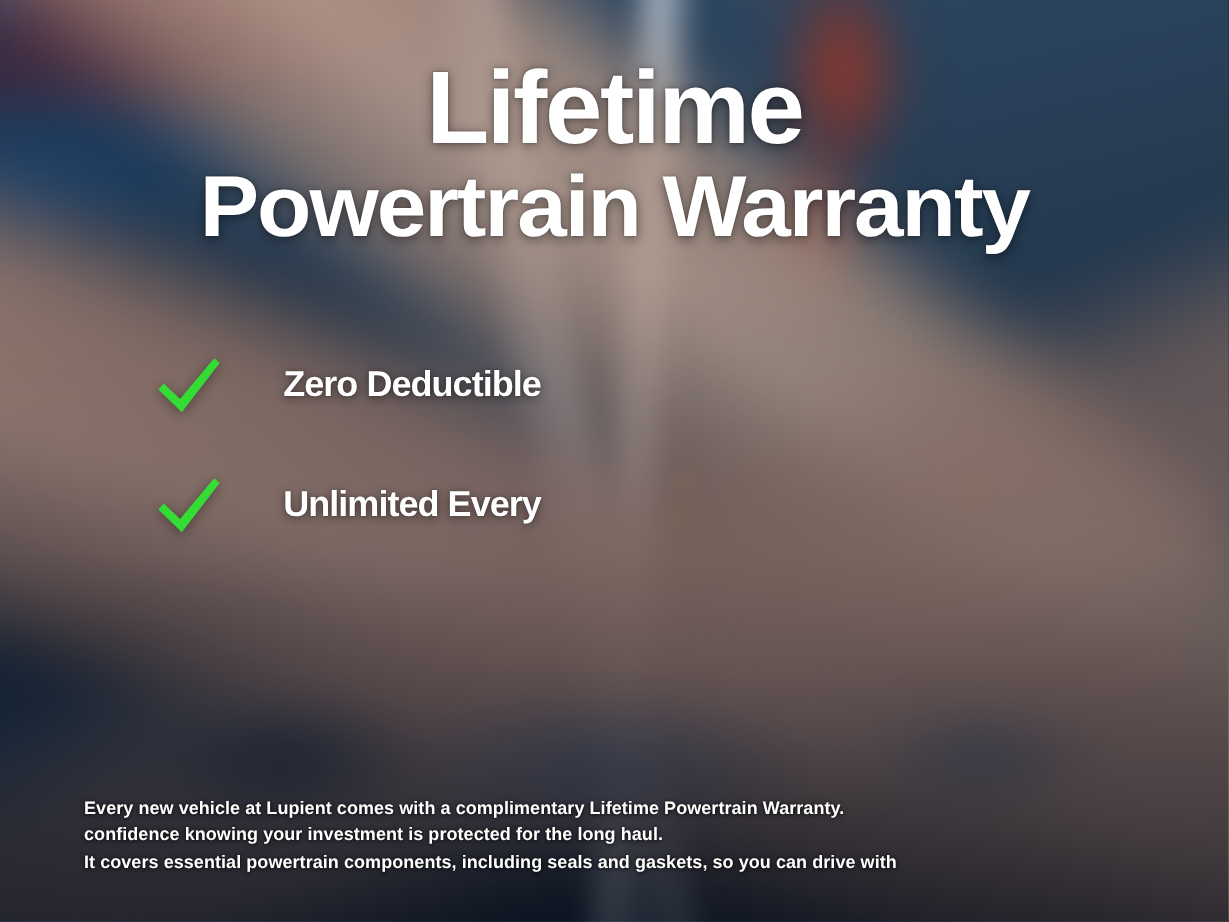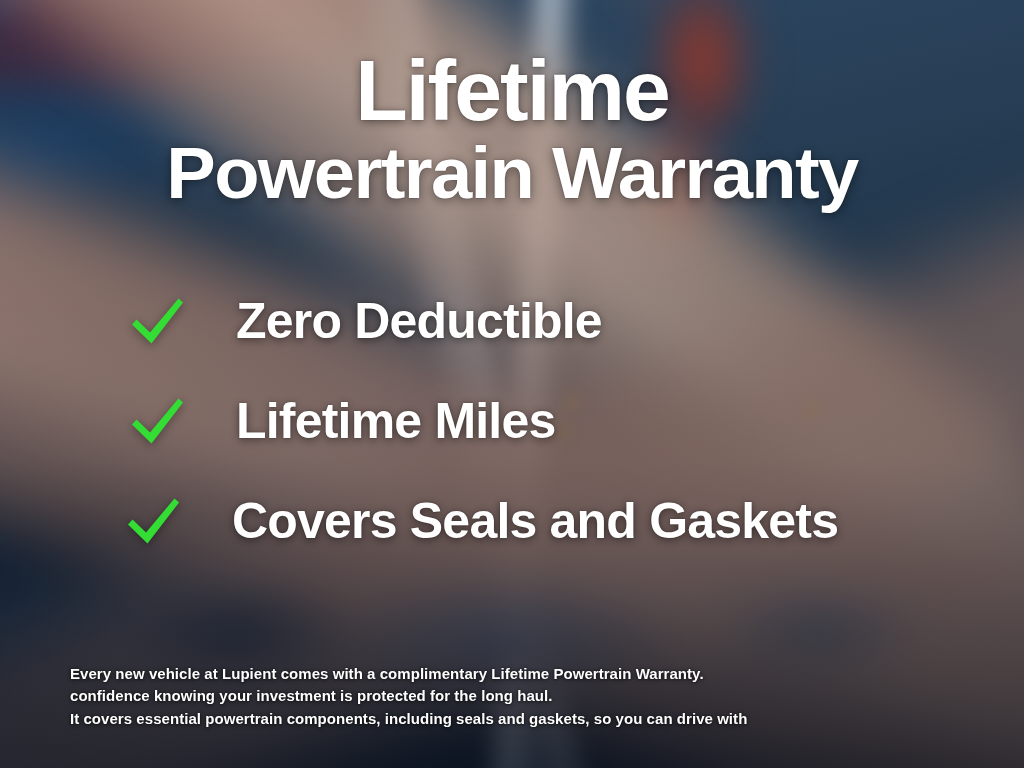--- a/index.html
+++ b/index.html
@@ -197,7 +197,7 @@
 
   .feature-label {
     color:#ffffff;
-    font-size:50px;
+    font-size:30px;
     font-weight:800;
     letter-spacing:-0.8px;
     line-height:46px;

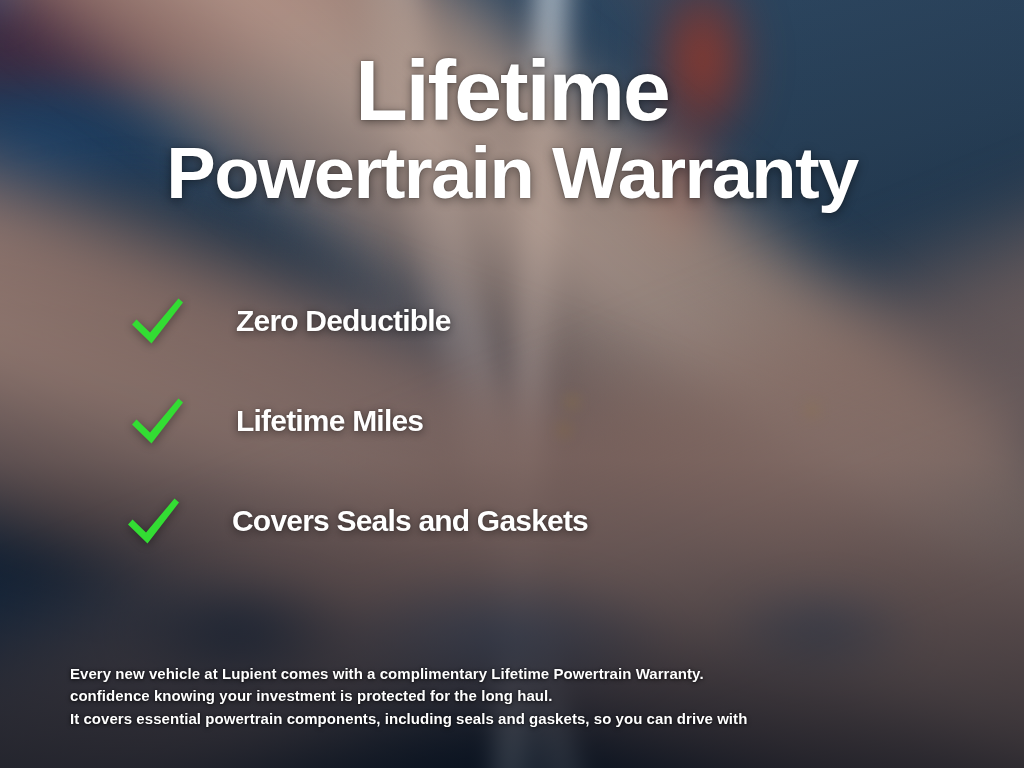--- a/index.html
+++ b/index.html
@@ -264,7 +264,7 @@
             <path d="M4 29.5 L8.5 24.5 L22 37.5 L50.5 3.5 L55 7.5 L23.5 48.5 Z" fill="#33dd33"></path>
           </svg>
         </span>
-        <span class="feature-label">Lifetime Miles</span>
+        <span class="feature-label">Unlimited Every</span>
       </div>
 
       <div class="feature">

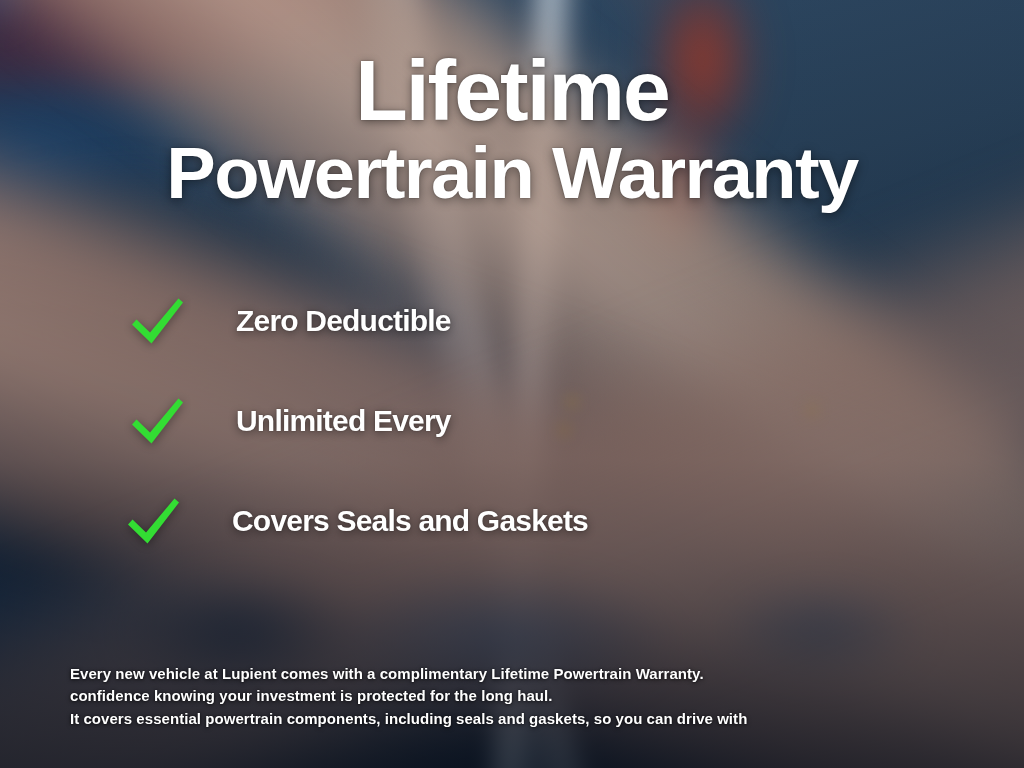--- a/index.html
+++ b/index.html
@@ -267,14 +267,6 @@
         <span class="feature-label">Unlimited Every</span>
       </div>
 
-      <div class="feature">
-        <span class="check">
-          <svg viewBox="0 0 58 52" xmlns="http://www.w3.org/2000/svg" aria-hidden="true">
-            <path d="M4 29.5 L8.5 24.5 L22 37.5 L50.5 3.5 L55 7.5 L23.5 48.5 Z" fill="#33dd33"></path>
-          </svg>
-        </span>
-        <span class="feature-label">Covers Seals and Gaskets</span>
-      </div>
 
     </div>
 

